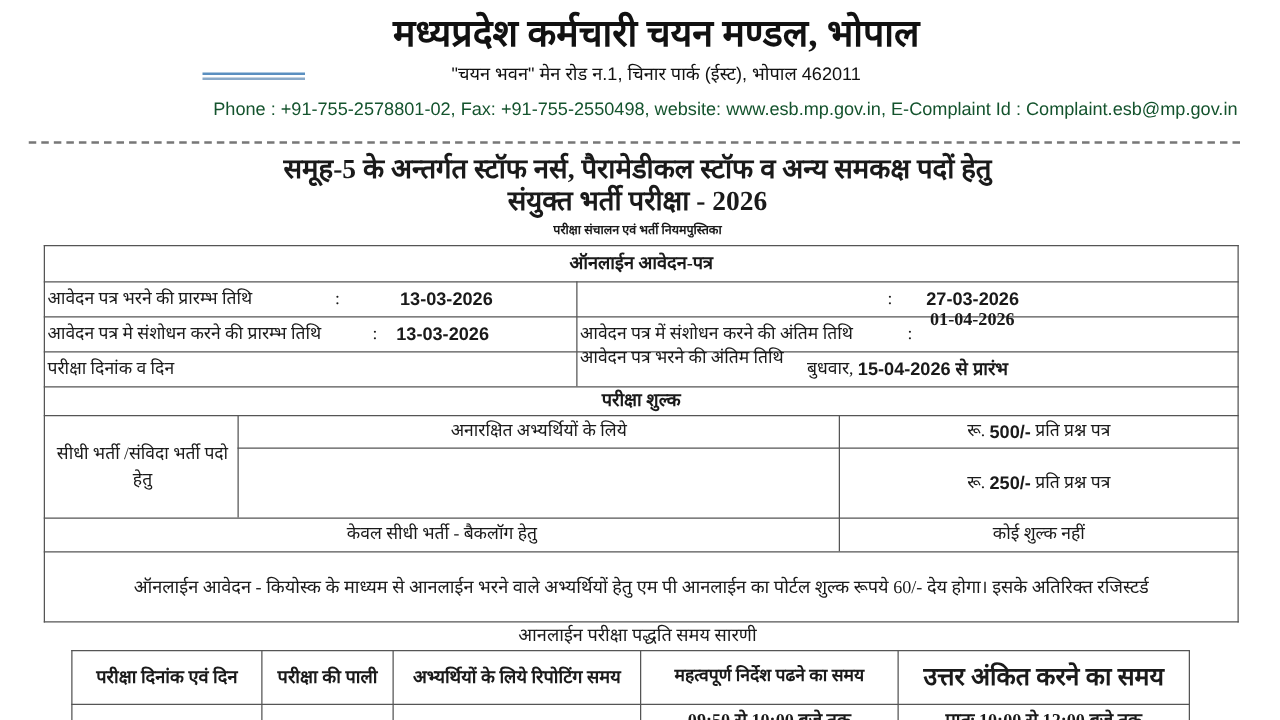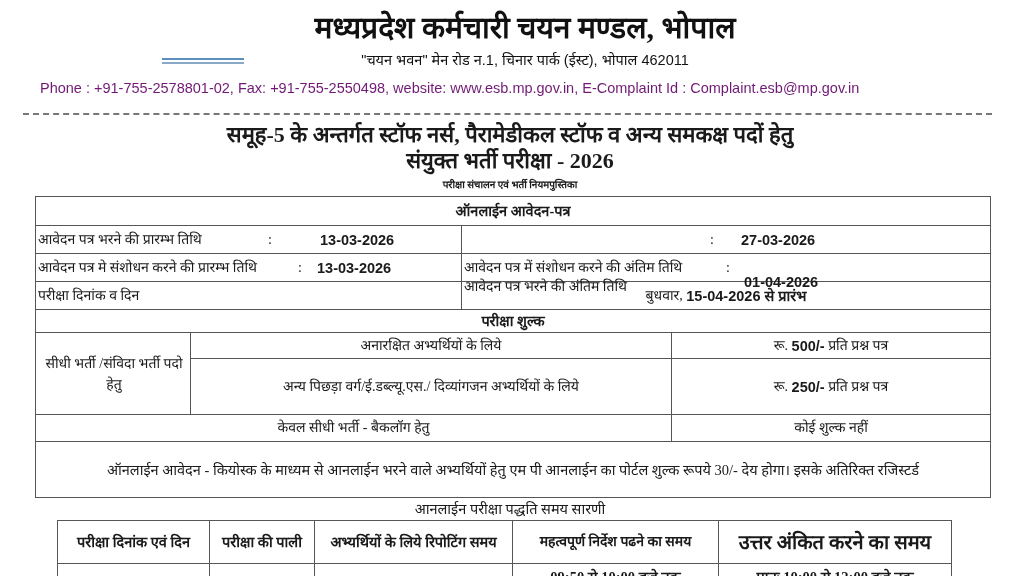--- a/index.html
+++ b/index.html
@@ -24,8 +24,8 @@
     font-size:30px; font-weight:bold; line-height:40px; color:#111; }
   .org-address { left:290px; top:50px; width:470px; text-align:center;
     font-family:"Liberation Sans","DejaVu Sans",sans-serif; font-size:14.5px; line-height:20px; color:#111; }
-  .contact-line { left:40px; top:78px; width:950px; text-align:left;
-    font-family:"Liberation Sans","DejaVu Sans",sans-serif; font-size:14.5px; line-height:20px; color:#701a75; }
+  .contact-line { left:40px; top:78px; width:950px; text-align:right;
+    font-family:"Liberation Sans","DejaVu Sans",sans-serif; font-size:14.5px; line-height:20px; color:#14532d; }
   .dash-sep { left:23px; top:113px; width:969px; height:0; border-top:2px dashed #777; }
 
   .doc-title { left:100px; top:121px; width:820px; text-align:center;

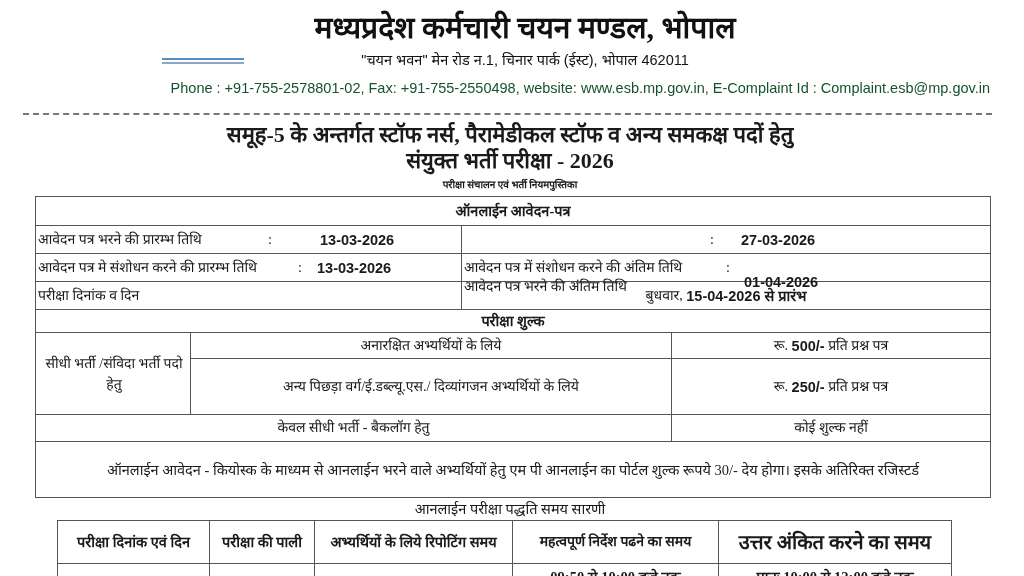--- a/index.html
+++ b/index.html
@@ -95,7 +95,7 @@
   <div class="cell num" style="left:317px; top:254px; width:120px; height:27px;">13-03-2026</div>
   <div class="cell" style="left:464px; top:254px; width:265px; height:27px;">आवेदन पत्र में संशोधन करने की अंतिम तिथि</div>
   <div class="cell" style="left:726px; top:254px; width:14px; height:27px;">:</div>
-  <div class="cell num" style="left:744px; top:268px; width:120px; height:27px;">01-04-2026</div>
+  <div class="cell num" style="left:744px; top:242px; width:120px; height:27px;font-family:Liberation Serif, serif;">01-04-2026</div>
 
   <div class="cell" style="left:38px; top:282px; width:300px; height:27px;">परीक्षा दिनांक व दिन</div>
   <div class="cell c-center" style="left:462px; top:282px; width:528px; height:27px;">

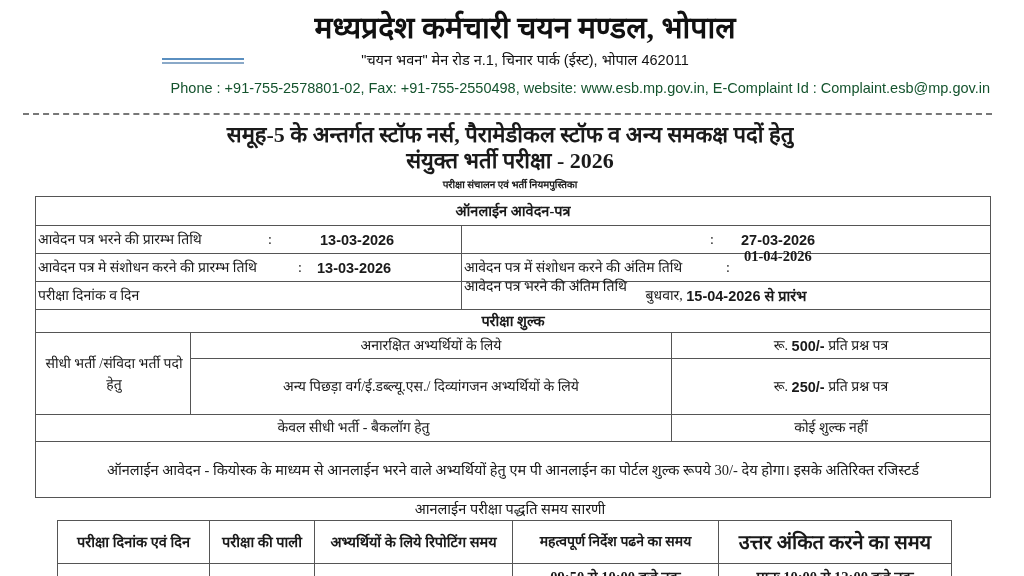--- a/index.html
+++ b/index.html
@@ -112,7 +112,6 @@
   </div>
 
   <div class="cell c-center" style="left:191px; top:359px; width:480px; height:55px; flex-direction:column; line-height:27px;">
-    <span>अन्य पिछड़ा वर्ग/ई.डब्ल्यू.एस./ दिव्यांगजन अभ्यर्थियों के लिये</span>
   </div>
   <div class="cell c-center" style="left:672px; top:359px; width:318px; height:55px;">
     <span>रू.</span>&nbsp;<span class="num">250/-</span>&nbsp;<span>प्रति प्रश्न पत्र</span>

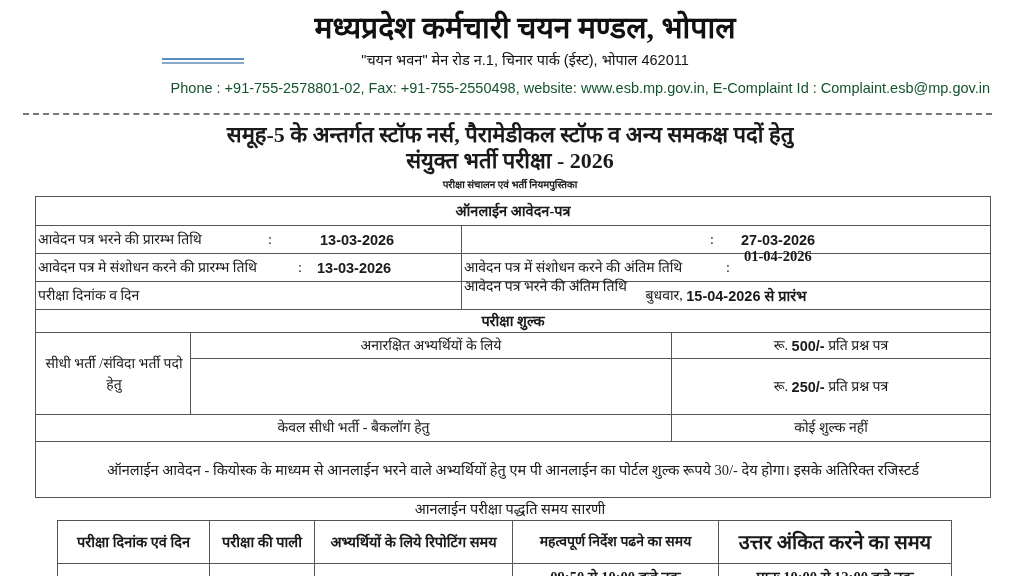--- a/index.html
+++ b/index.html
@@ -121,7 +121,7 @@
   <div class="cell c-center" style="left:672px; top:415px; width:318px; height:26px;">कोई शुल्क नहीं</div>
 
   <div class="cell c-center para" style="left:38px; top:443px; width:950px; height:53px; flex-direction:column;">
-    <span>ऑनलाईन आवेदन - कियोस्क के माध्यम से आनलाईन भरने वाले अभ्यर्थियों हेतु एम पी आनलाईन का पोर्टल शुल्क रूपये 30/- देय होगा। इसके अतिरिक्त रजिस्टर्ड</span>
+    <span>ऑनलाईन आवेदन - कियोस्क के माध्यम से आनलाईन भरने वाले अभ्यर्थियों हेतु एम पी आनलाईन का पोर्टल शुल्क रूपये 60/- देय होगा। इसके अतिरिक्त रजिस्टर्ड</span>
   </div>
 </div>
 

